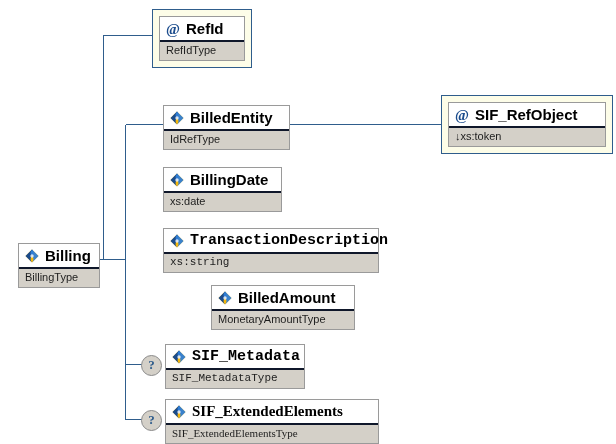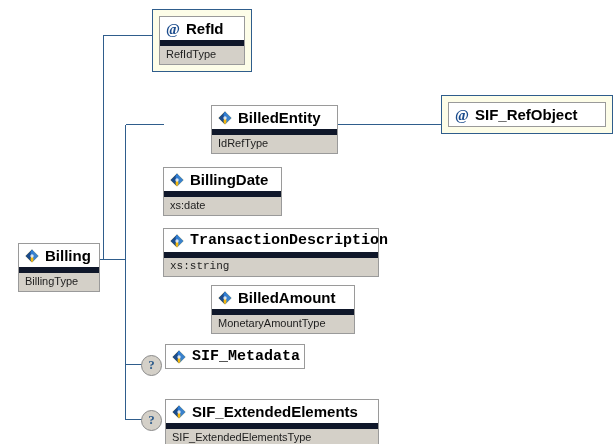--- a/index.html
+++ b/index.html
@@ -65,7 +65,7 @@
     line-height: 13px;
     padding: 2px 6px 3px 6px;
     white-space: nowrap;
-    border-top: 6px solid #0f172a;
+    border-top: 2px solid #0f172a;
   }
 
   

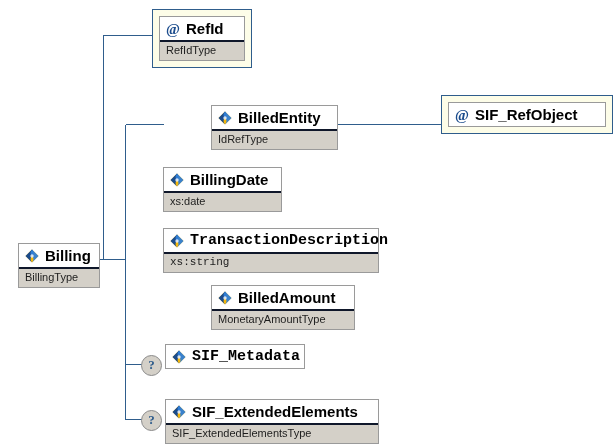--- a/index.html
+++ b/index.html
@@ -151,7 +151,7 @@
   </div>
 
   <div class="node" style="left:163px; top:105px;">
-    <div class="box" style="width:127px;margin-left:48px;">
+    <div class="box" style="width:127px;">
       <div class="title">
         <span class="ic">
           <svg width="16" height="16" viewBox="0 0 16 16">

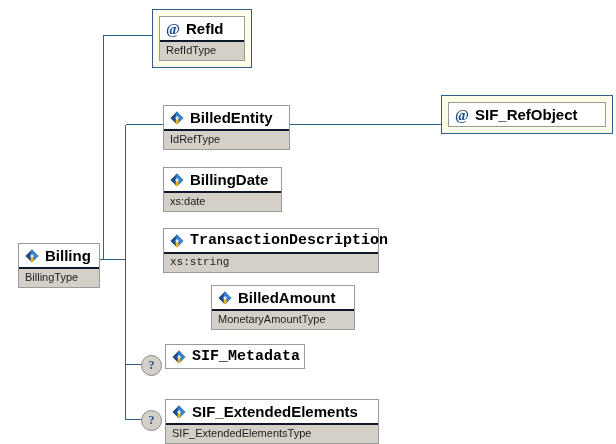--- a/index.html
+++ b/index.html
@@ -177,6 +177,7 @@
         </span>
         <span>SIF_RefObject</span>
       </div>
+      <div class="type">↓xs:token</div>
     </div>
   </div>
 

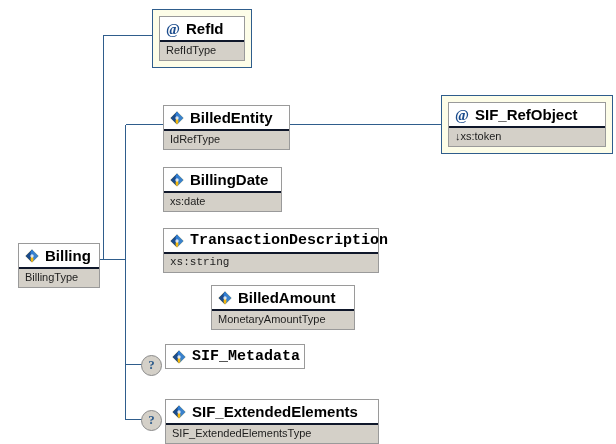--- a/index.html
+++ b/index.html
@@ -246,6 +246,7 @@
         </span>
         <span>SIF_Metadata</span>
       </div>
+      <div class="type">SIF_MetadataType</div>
     </div>
   </div>
 

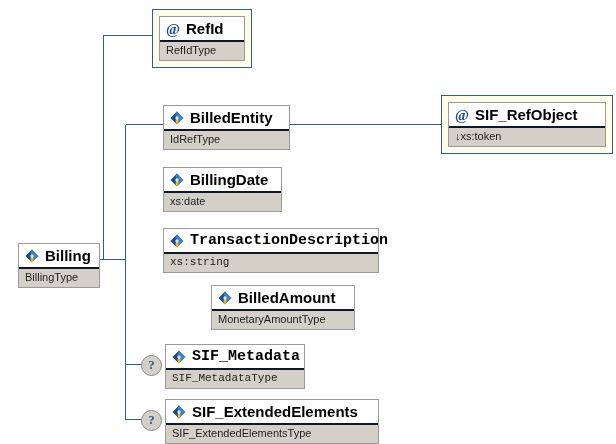--- a/index.html
+++ b/index.html
@@ -251,7 +251,7 @@
   </div>
 
   <div class="qmark" style="left:141px; top:410px;">?</div>
-  <div class="node" style="left:165px; top:399px;">
+  <div class="node" style="left:165px; top:399px;font-family:Liberation Serif, serif;">
     <div class="box" style="width:214px;">
       <div class="title">
         <span class="ic">

